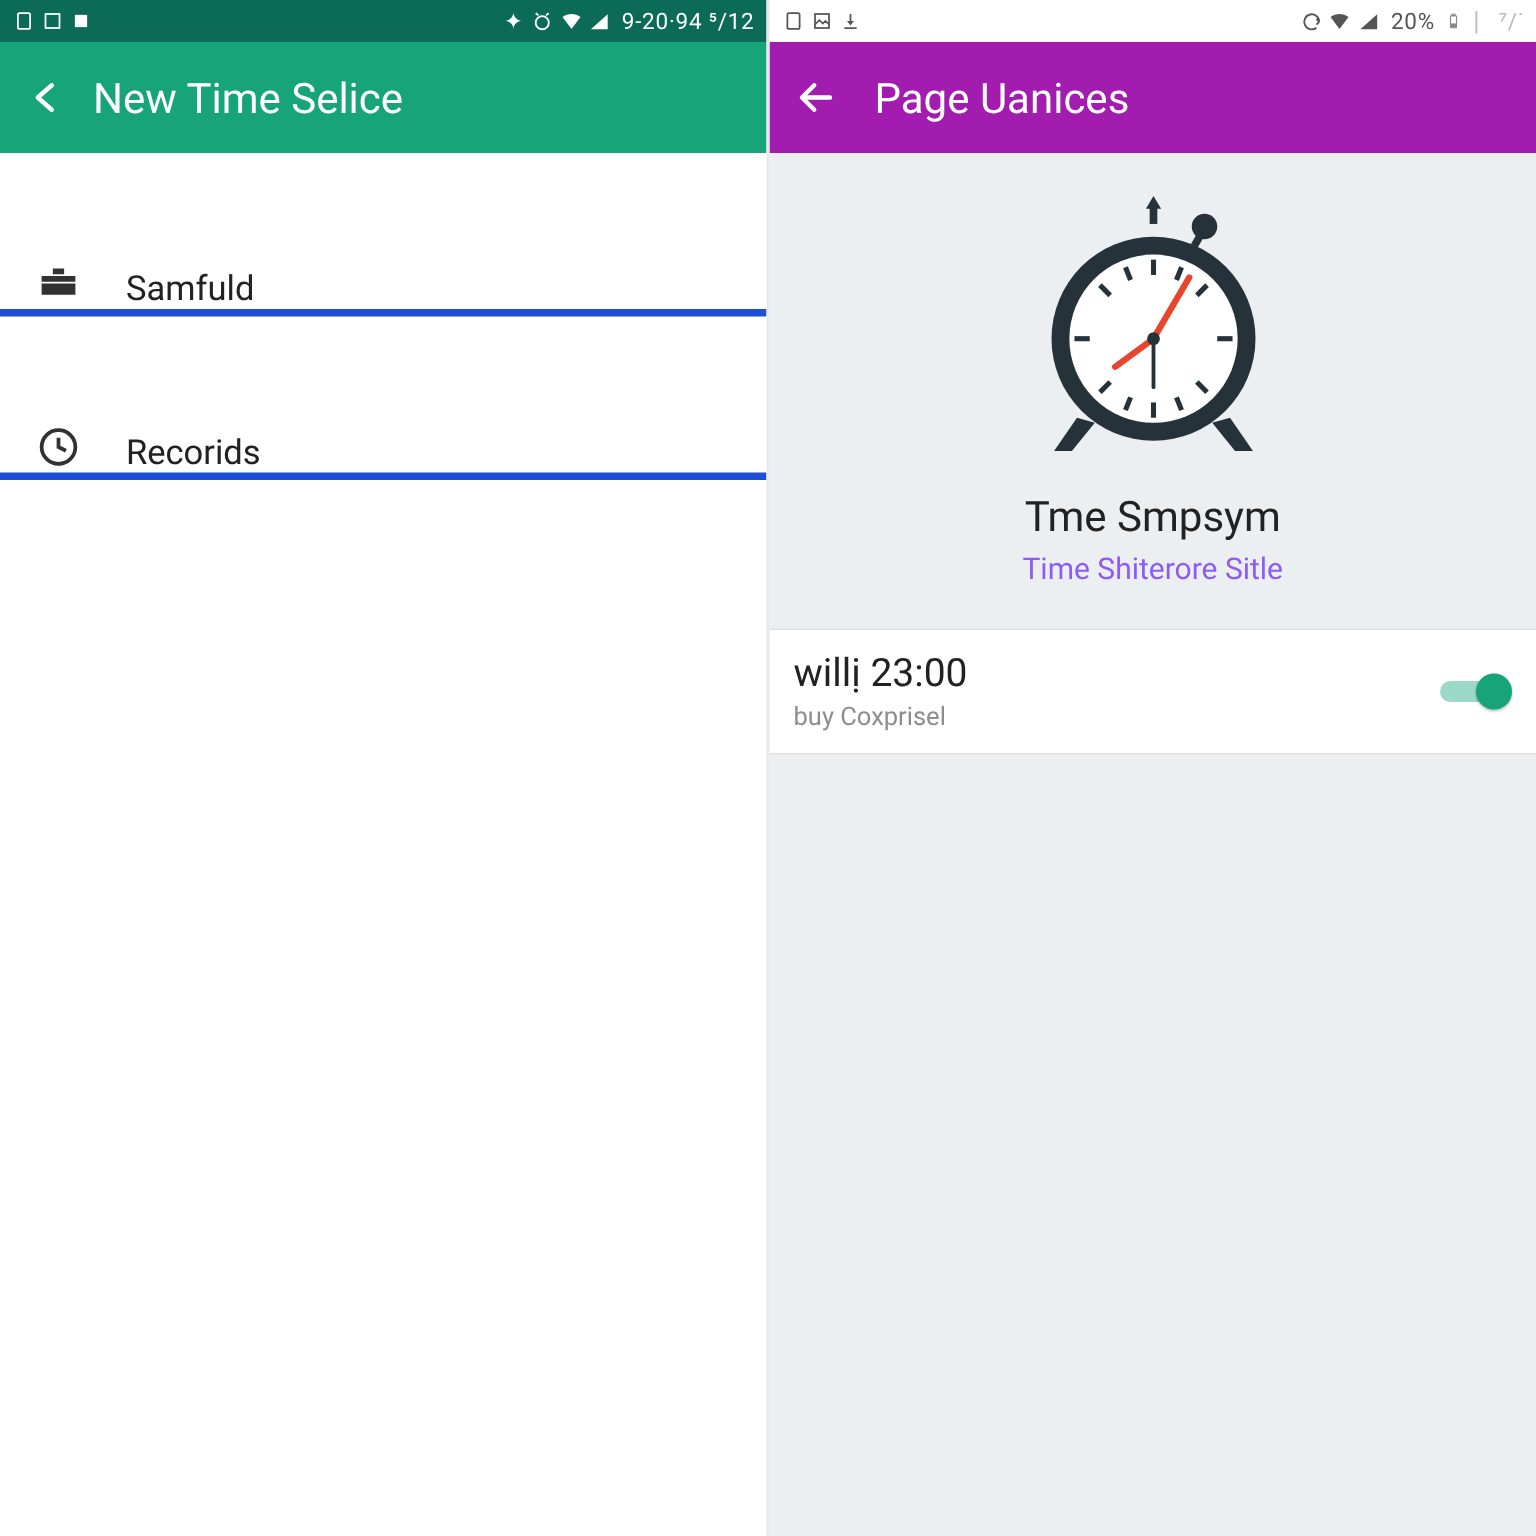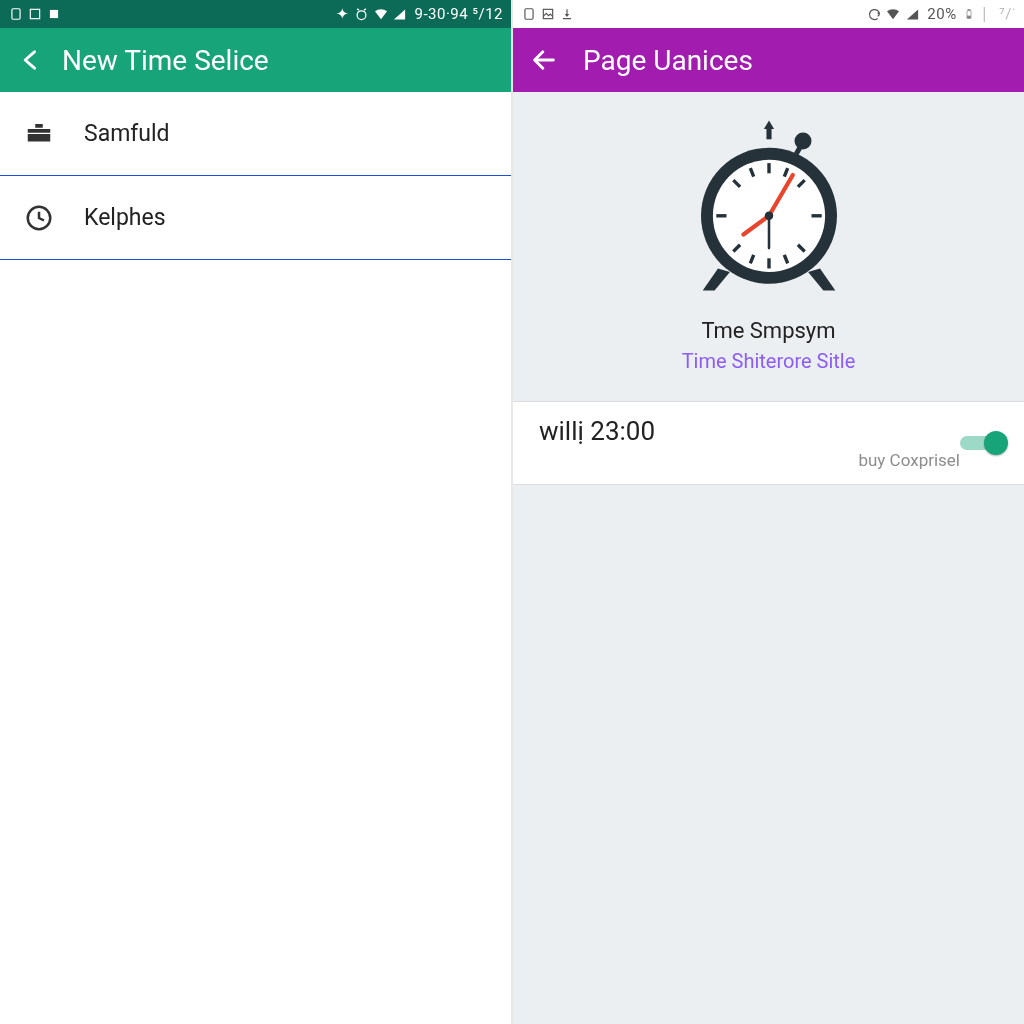--- a/index.html
+++ b/index.html
@@ -100,7 +100,7 @@
           <path d="M3 20h18L3 4v16z" transform="scale(-1,1) translate(-24,0)"></path>
         </svg>
     </span>
-    <span class="txt">9-30·94 ⁵/12</span>
+    <span class="txt">9-20·94 ⁵/12</span>
   </div>
 
   <div class="appbar teal">

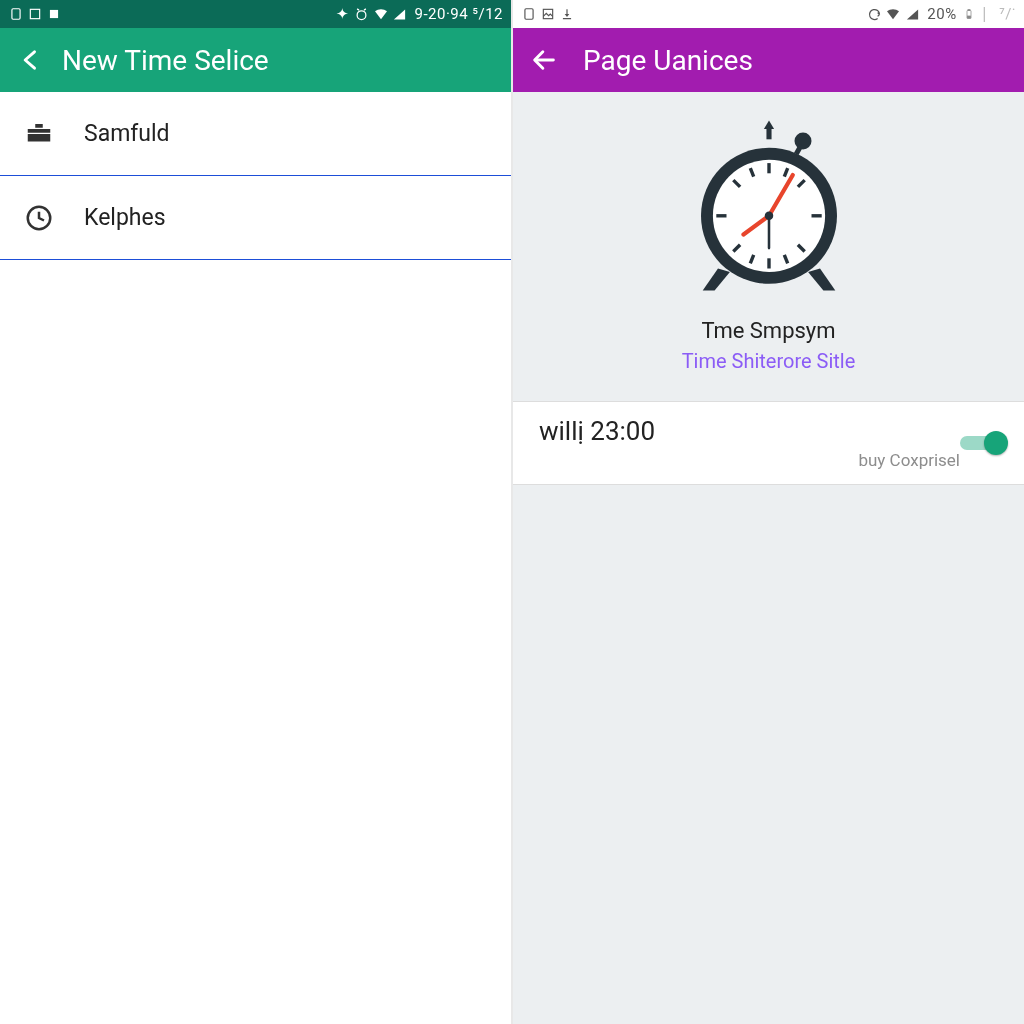--- a/index.html
+++ b/index.html
@@ -23,7 +23,7 @@
   .statusbar .txt { margin-left: 4px; }
 
   
-  .appbar { height: 64px; display: flex; align-items: center; color: #fff; padding: 0 14px; }
+  .appbar { height: 74px; display: flex; align-items: center; color: #fff; padding: 0 14px; }
   .appbar.teal { background: #17a479; }
   .appbar.blue { background: #a21caf; }
   .appbar .back { width: 34px; display: flex; align-items: center; justify-content: center; margin-right: 14px; }

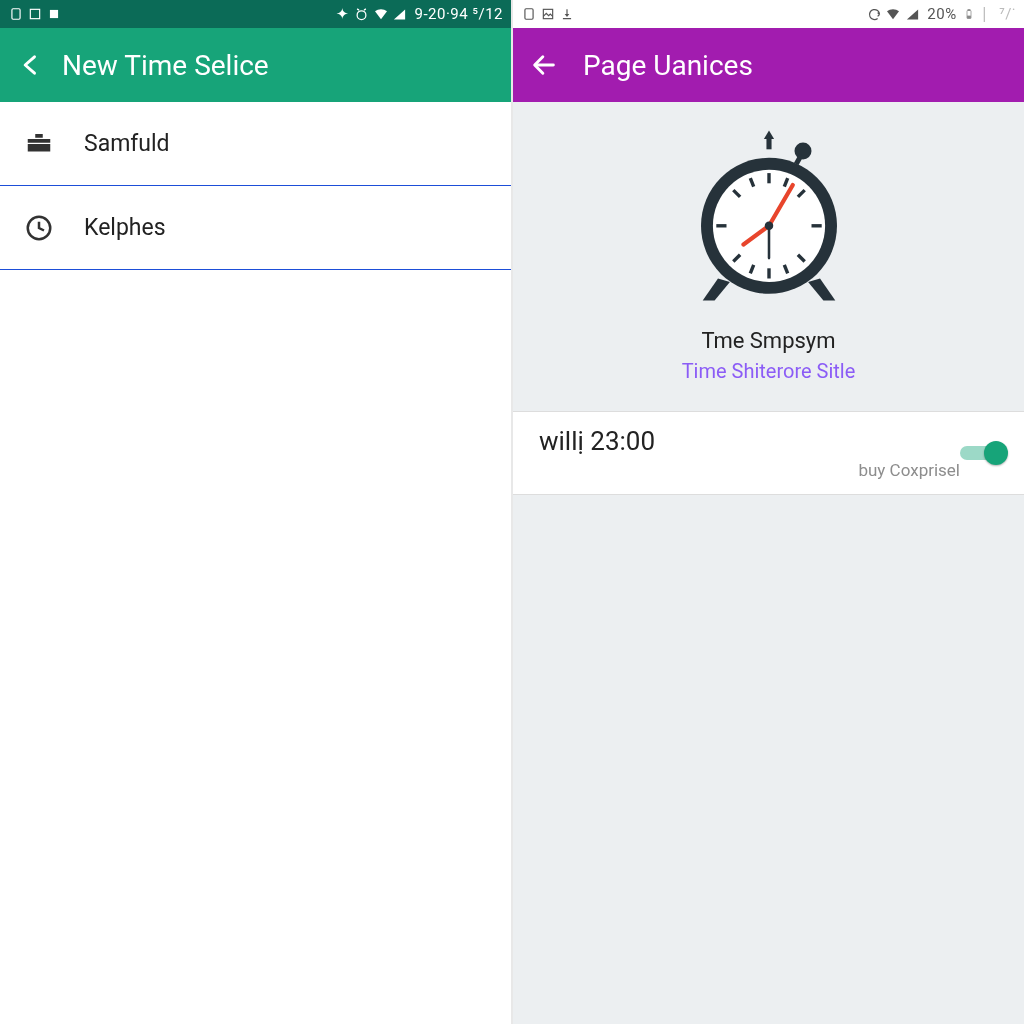--- a/index.html
+++ b/index.html
@@ -33,8 +33,8 @@
   
   .list { background:#fff; }
   .list-item {
-    display: flex; align-items: center; height: 84px;
-    padding-left: 22px; border-bottom: 1px solid #1d4ed8;
+    display: flex; align-items: flex-end; height: 109px;
+    padding-left: 22px; border-bottom: 5px solid #1d4ed8;
   }
   .list-item .ic { width: 34px; height: 34px; display:flex; align-items:center; justify-content:center; margin-right: 28px; color:#323232; }
   .list-item .lbl { font-size: 23px; color: #222; }

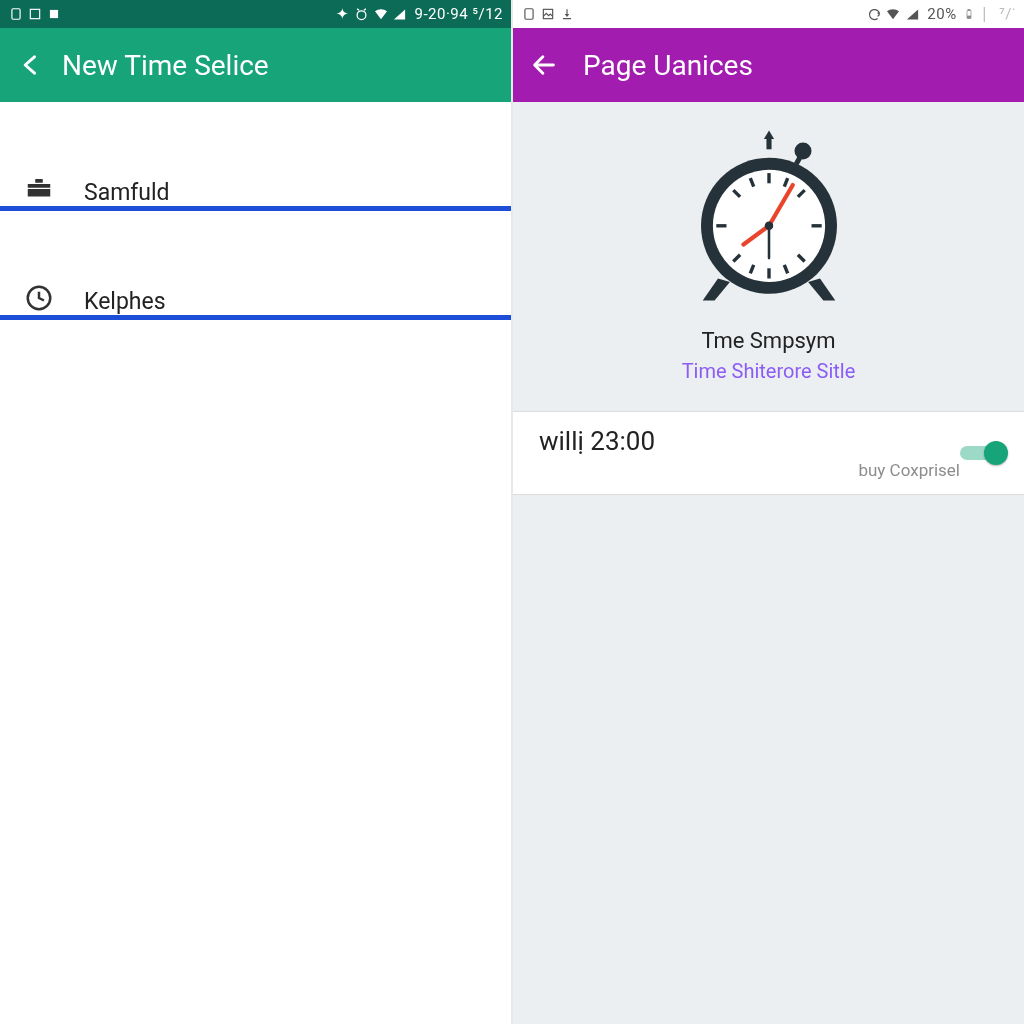--- a/index.html
+++ b/index.html
@@ -128,7 +128,7 @@
             <path d="M12 7v5l4 2"></path>
           </svg>
       </span>
-      <span class="lbl">Kelphes</span>
+      <span class="lbl">Recorids</span>
     </div>
   </div>
 </div>

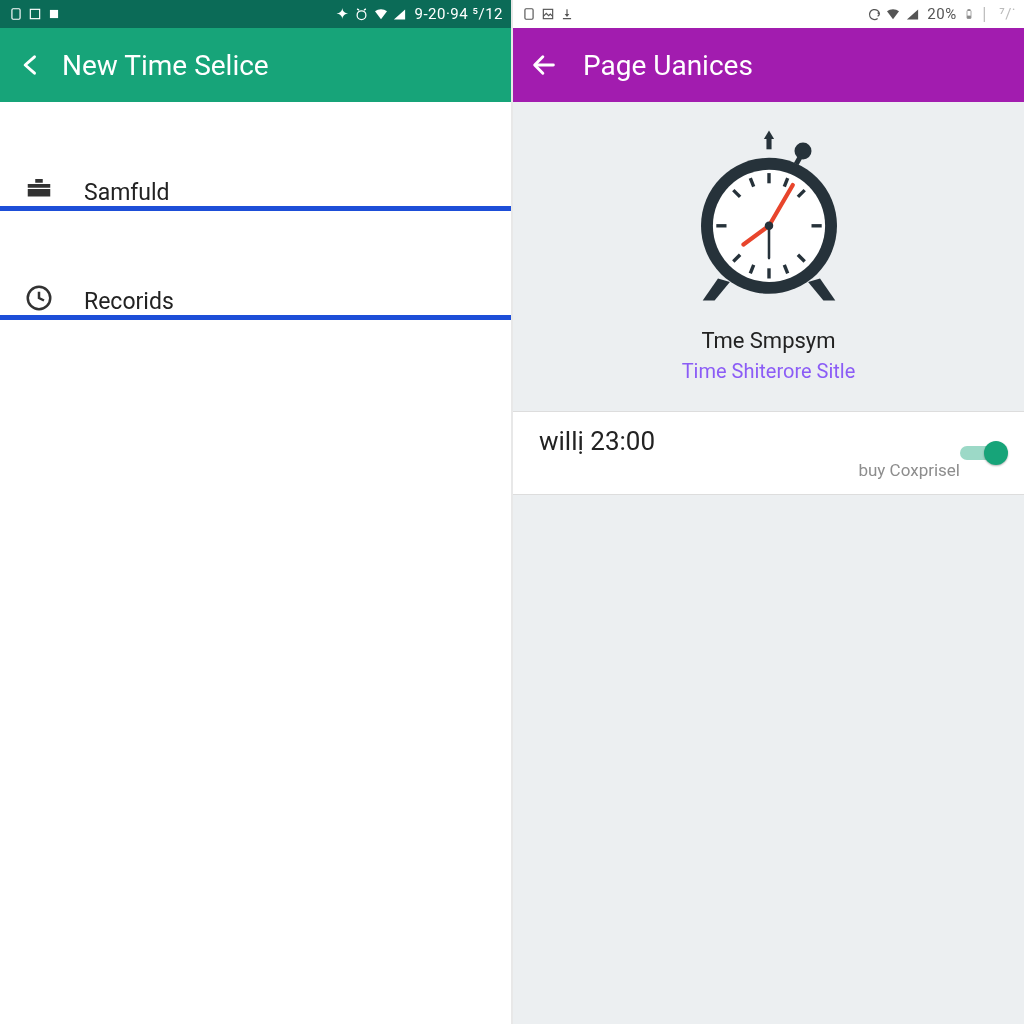--- a/index.html
+++ b/index.html
@@ -42,7 +42,7 @@
   
   .hero { display:flex; flex-direction:column; align-items:center; padding-top: 22px; padding-bottom: 28px; }
   .clock-wrap { width: 170px; height: 190px; position: relative; }
-  .hero h2 { margin-top: 14px; font-size: 22px; font-weight: 400; color: #222; }
+  .hero h2 { margin-top: 14px; font-size: 28px; font-weight: 400; color: #222; }
   .hero .sub { margin-top: 6px; font-size: 20px; color: #8b5cf6; }
 
   

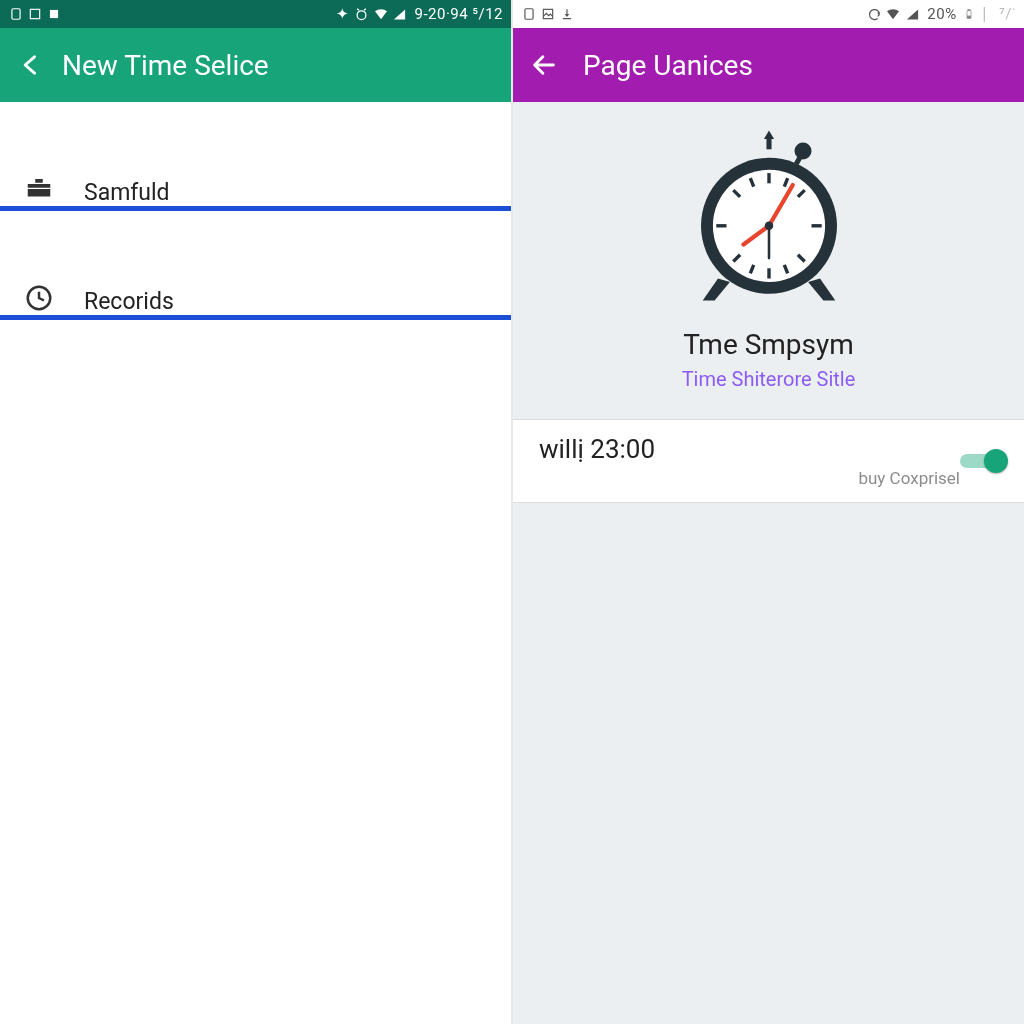--- a/index.html
+++ b/index.html
@@ -48,7 +48,7 @@
   
   .setting-row {
     background:#fff; display:flex; align-items:center;
-    padding: 14px 18px 14px 26px; border-top:1px solid #ddd; border-bottom:1px solid #ddd;
+    padding: 14px 18px 14px 16px; border-top:1px solid #ddd; border-bottom:1px solid #ddd;
   }
   .setting-row .col { flex:1; }
   .setting-row .primary { font-size:26px; color:#222; }

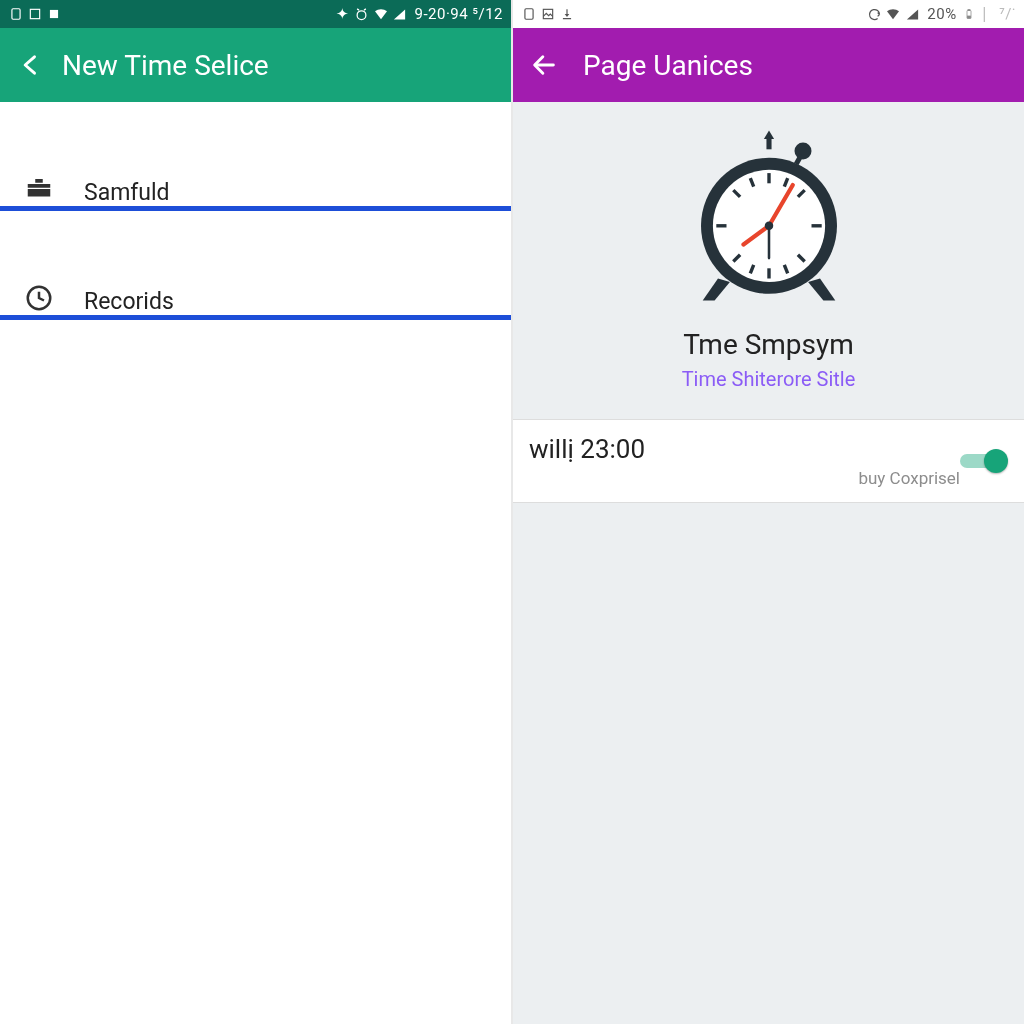--- a/index.html
+++ b/index.html
@@ -52,7 +52,7 @@
   }
   .setting-row .col { flex:1; }
   .setting-row .primary { font-size:26px; color:#222; }
-  .setting-row .secondary { font-size:17px; color:#8d8d8d; margin-top:4px;text-align:right; }
+  .setting-row .secondary { font-size:17px; color:#8d8d8d; margin-top:4px; }
 
   
   .toggle { width: 46px; height: 26px; position: relative; }

